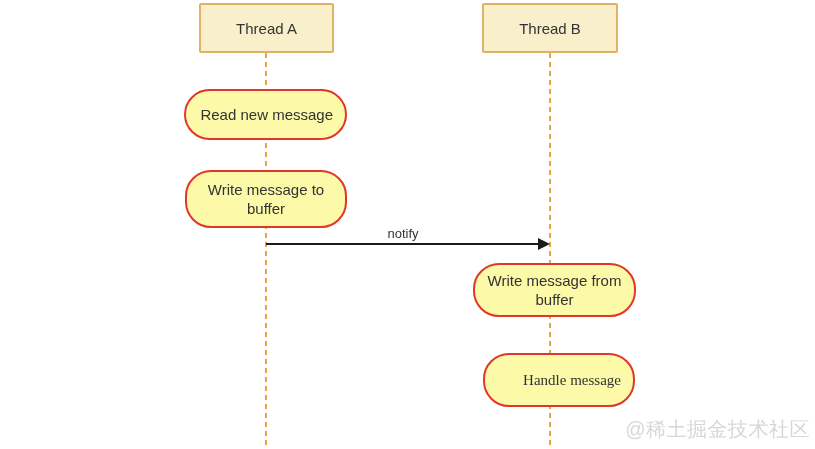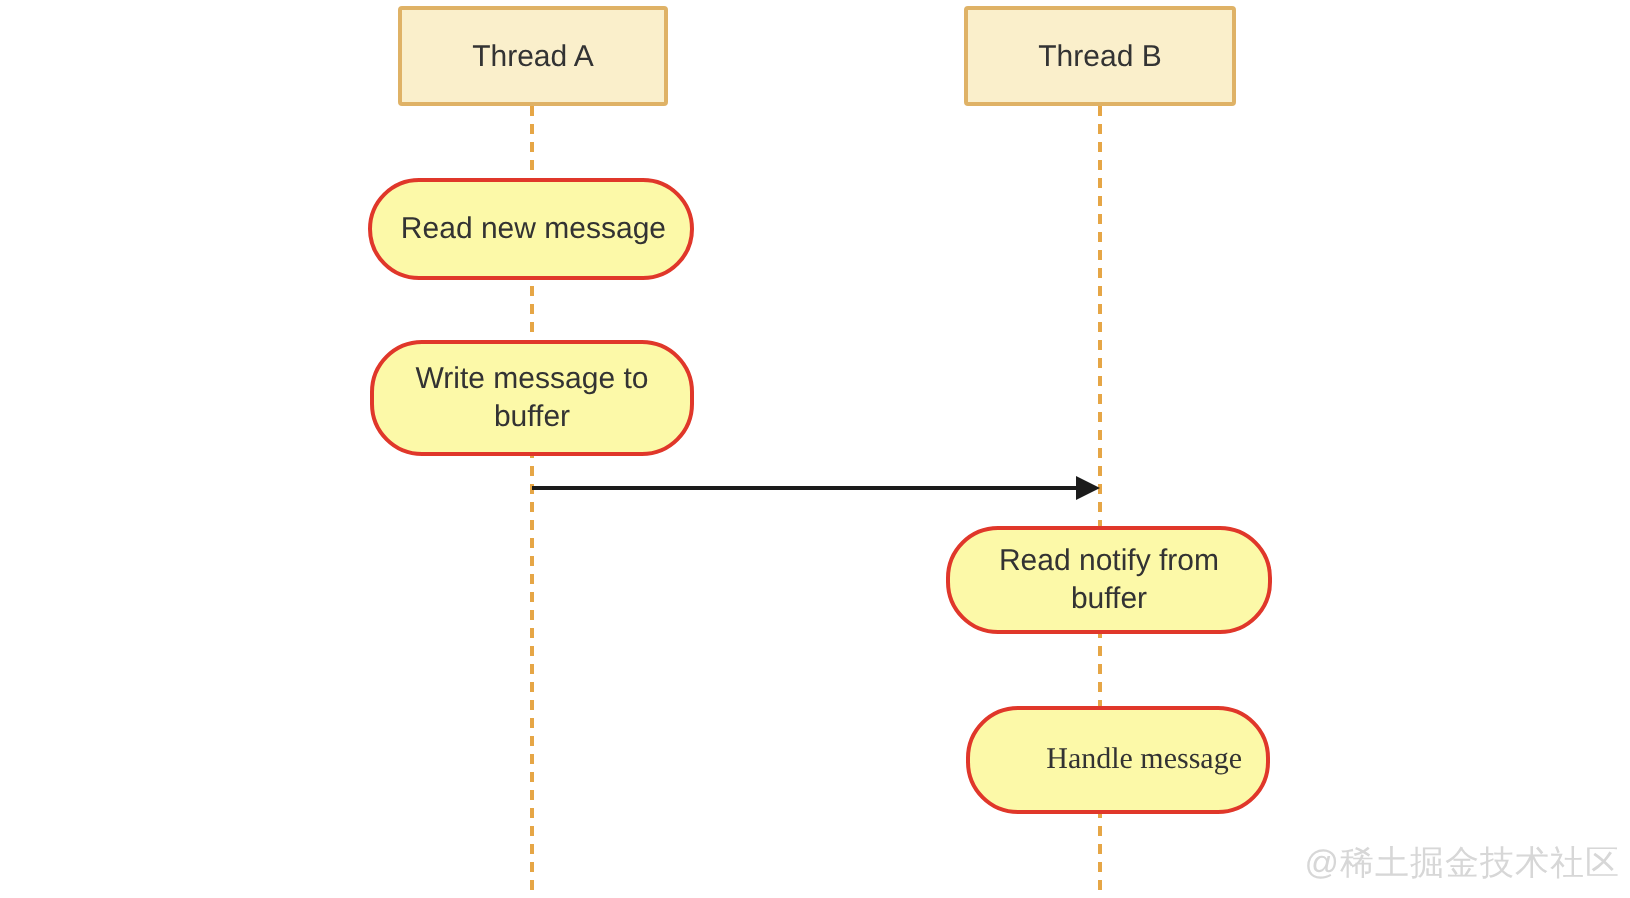--- a/index.html
+++ b/index.html
@@ -129,6 +129,7 @@
 
   <div class="message-line"></div>
   <div class="message-arrowhead"></div>
+  <div class="message-label">notify</div>
 
   <div class="activity activity-3">
     <span>Read notify from buffer</span>

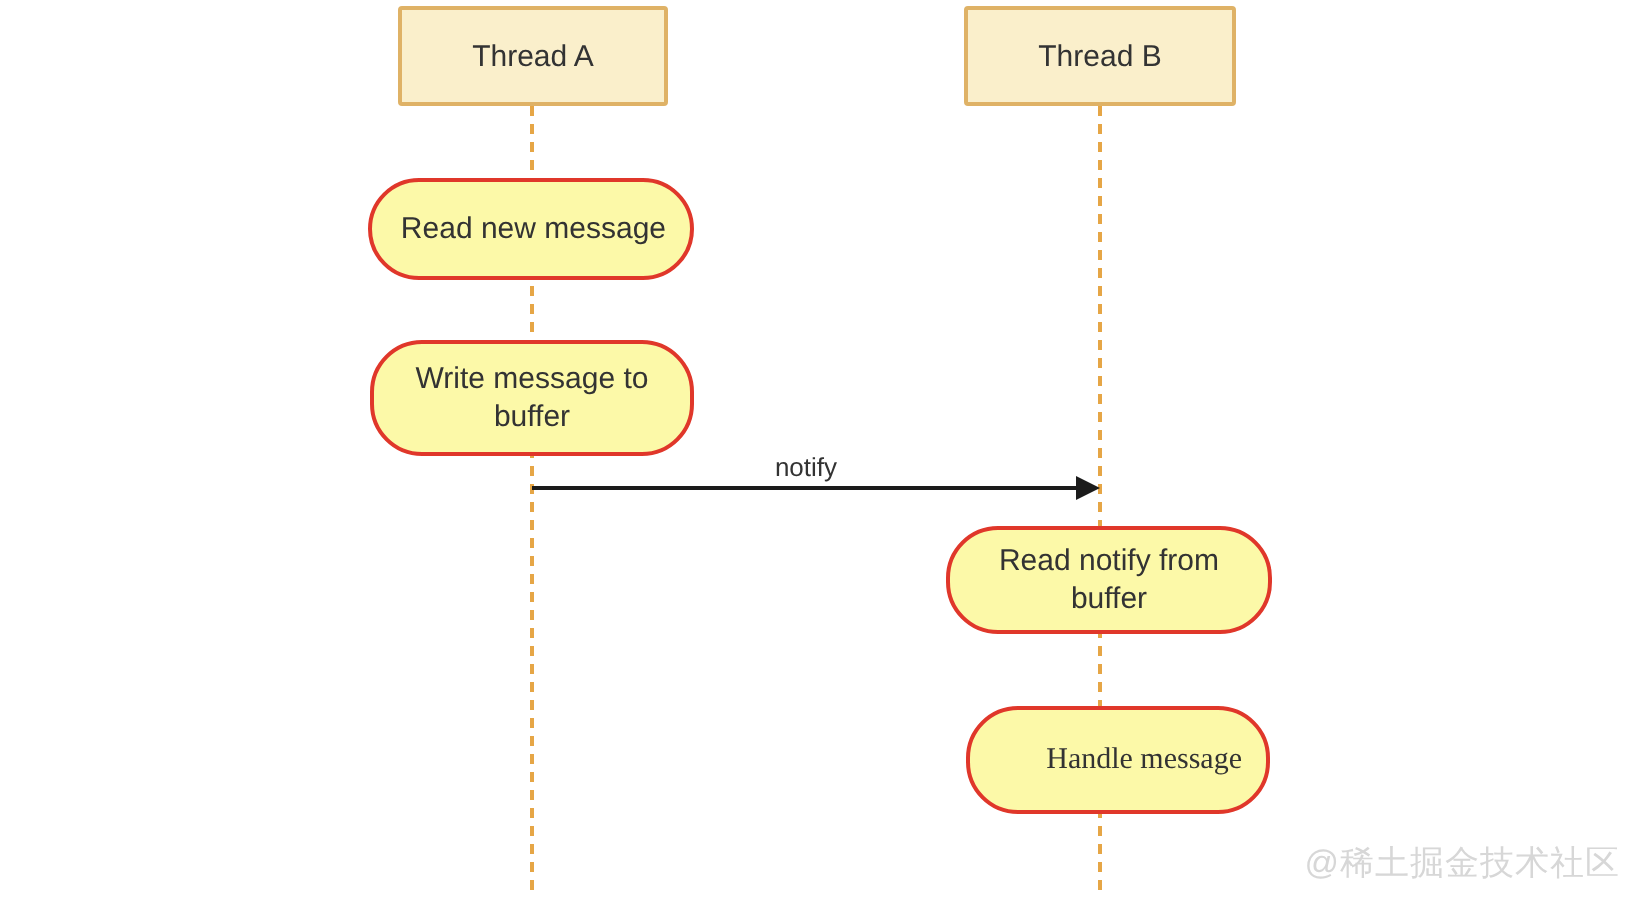--- a/index.html
+++ b/index.html
@@ -132,7 +132,7 @@
   <div class="message-label">notify</div>
 
   <div class="activity activity-3">
-    <span>Read notify from buffer</span>
+    <span>Write message from buffer</span>
   </div>
   <div class="activity activity-4">
     <span>Handle message</span>

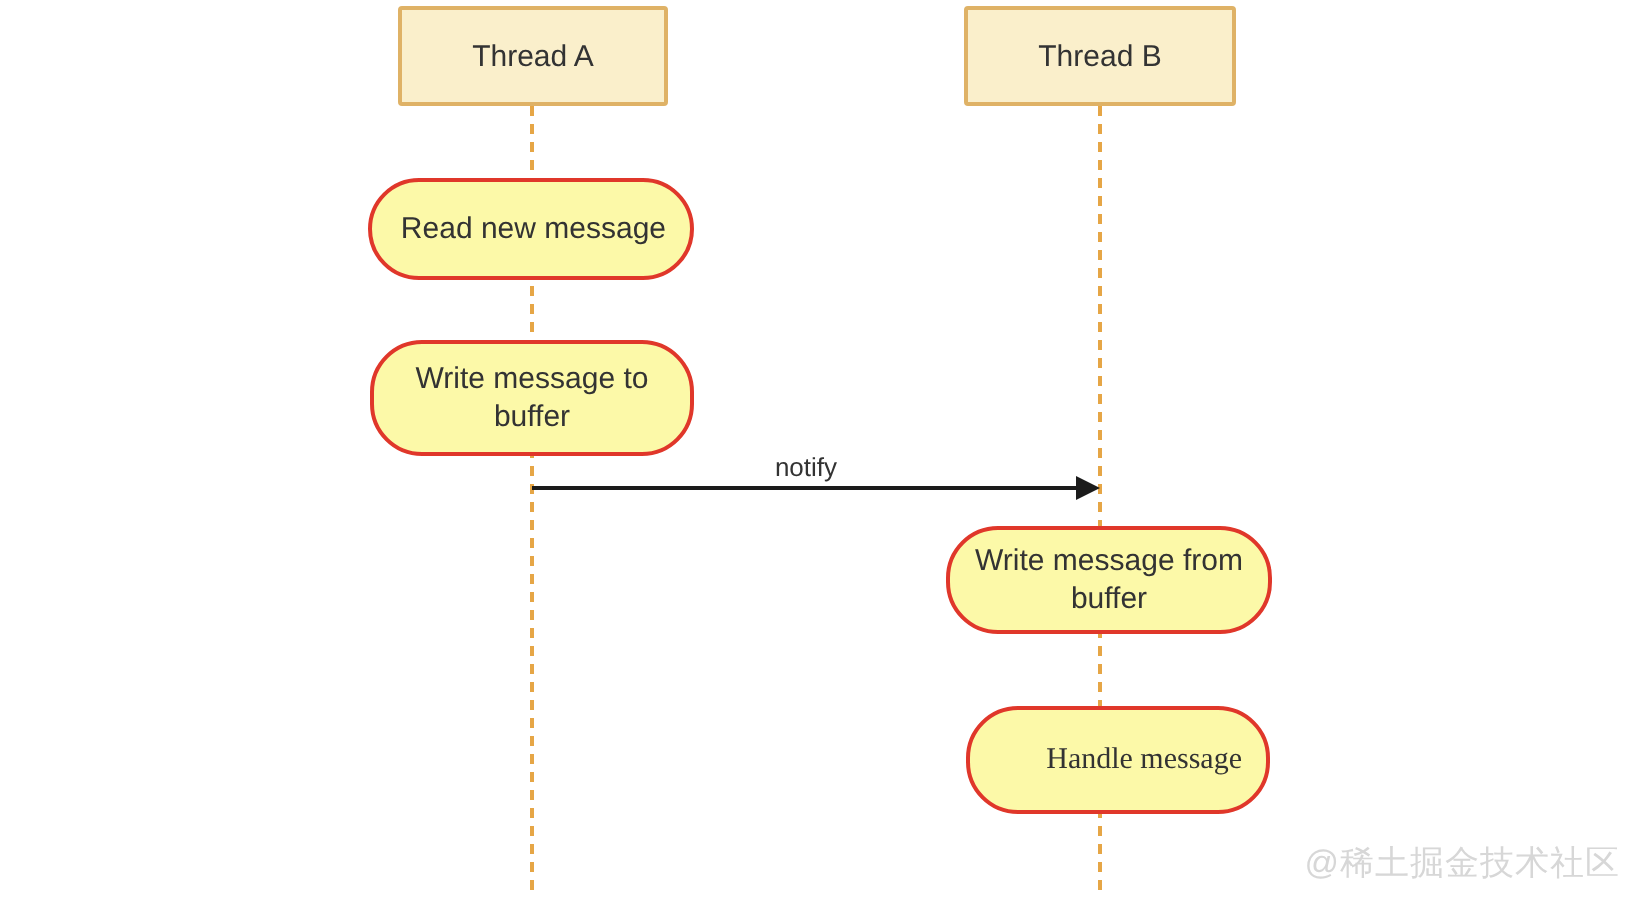--- a/index.html
+++ b/index.html
@@ -98,7 +98,7 @@
   .watermark {
     position: absolute;
     right: 5px; bottom: 6px;
-    font-size: 17px;
+    font-size: 20px;
     color: var(--watermark);
     letter-spacing: 0.5px;
     z-index: 4;

